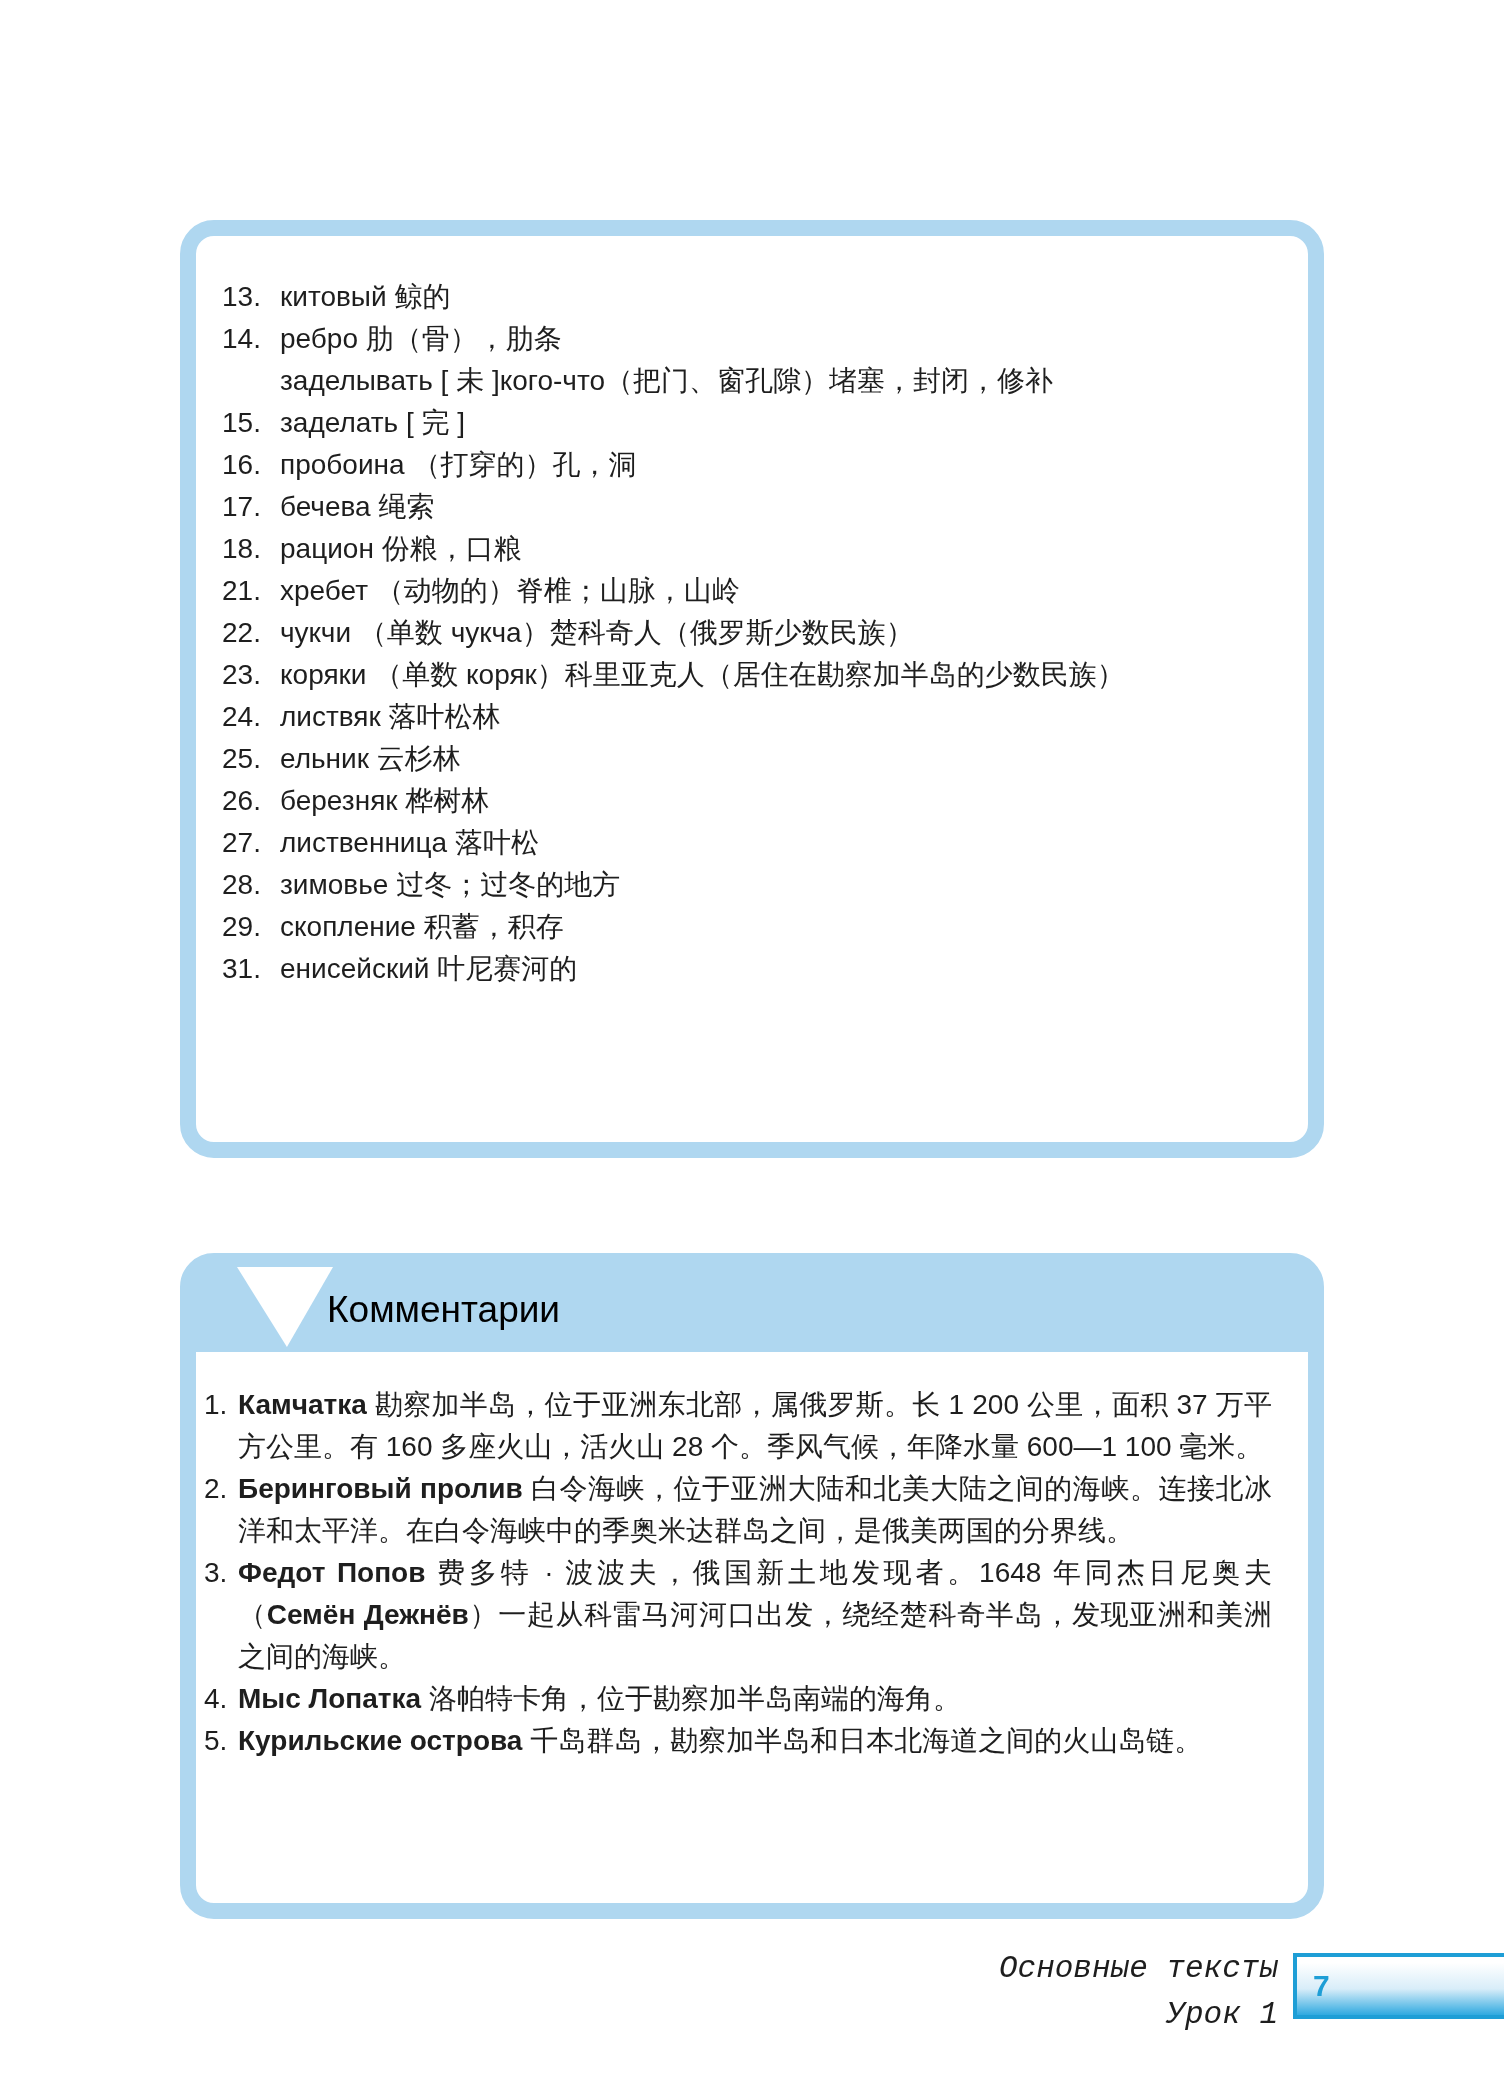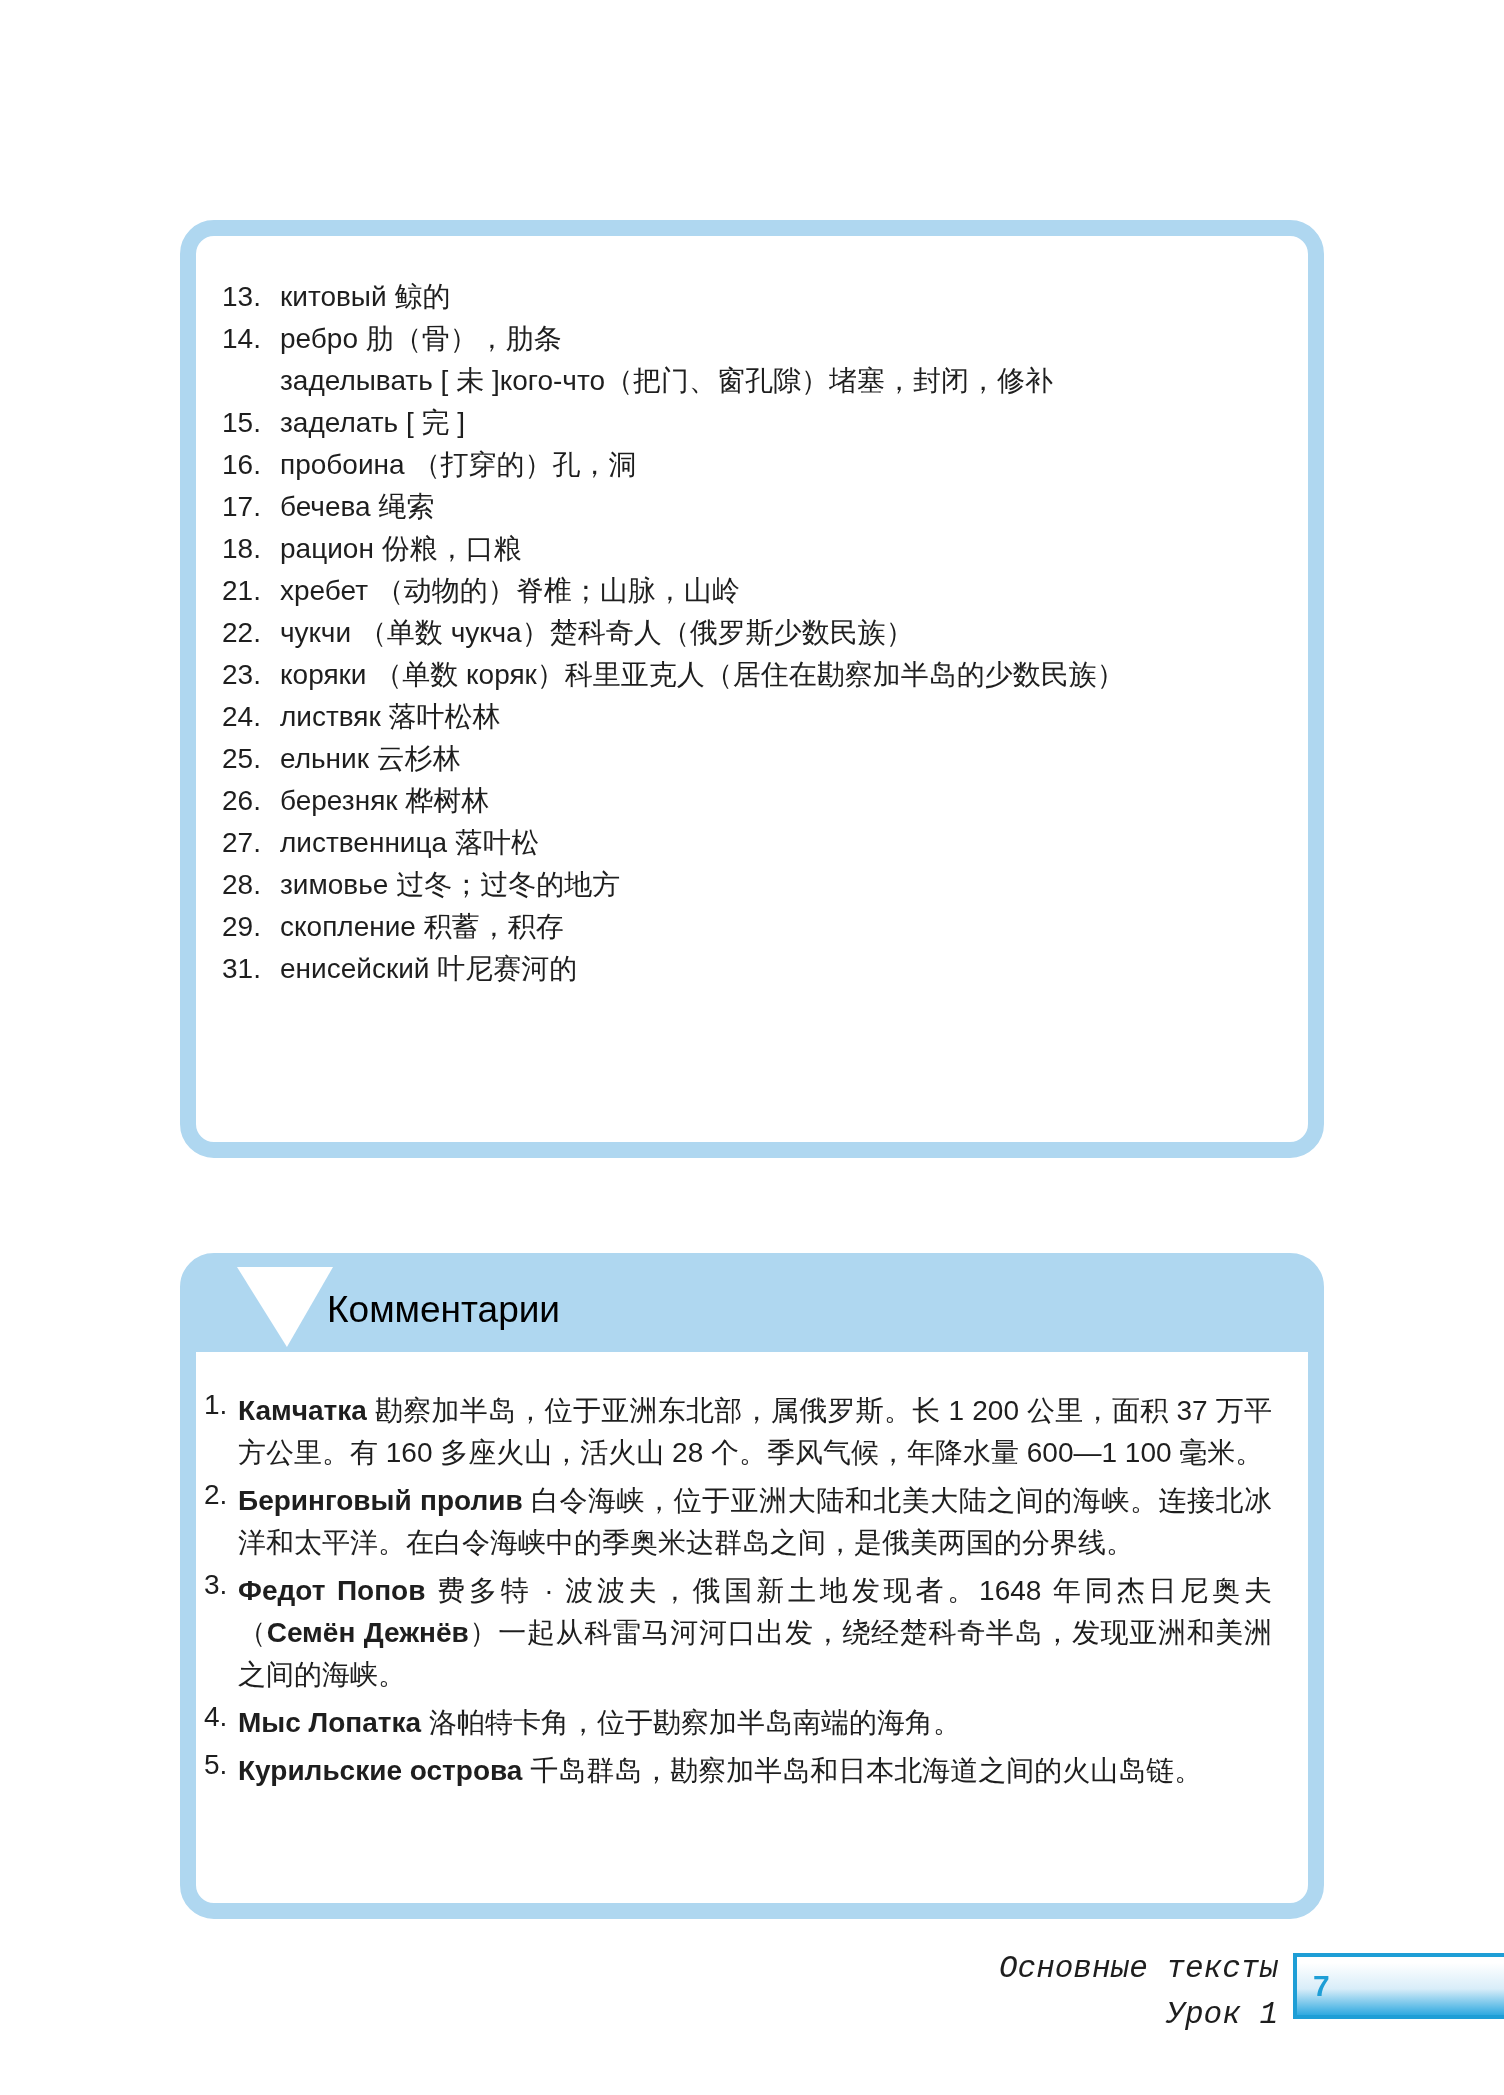--- a/index.html
+++ b/index.html
@@ -59,7 +59,7 @@
   }
   .c-item { display: flex; }
   .c-num { flex: 0 0 34px; text-align: left; }
-  .c-body { flex: 1 1 auto; text-align: justify; margin-top: 6px; }
+  .c-body { flex: 1 1 auto; text-align: justify; }
   .c-body b { font-weight: bold; }
 
   .footer {

